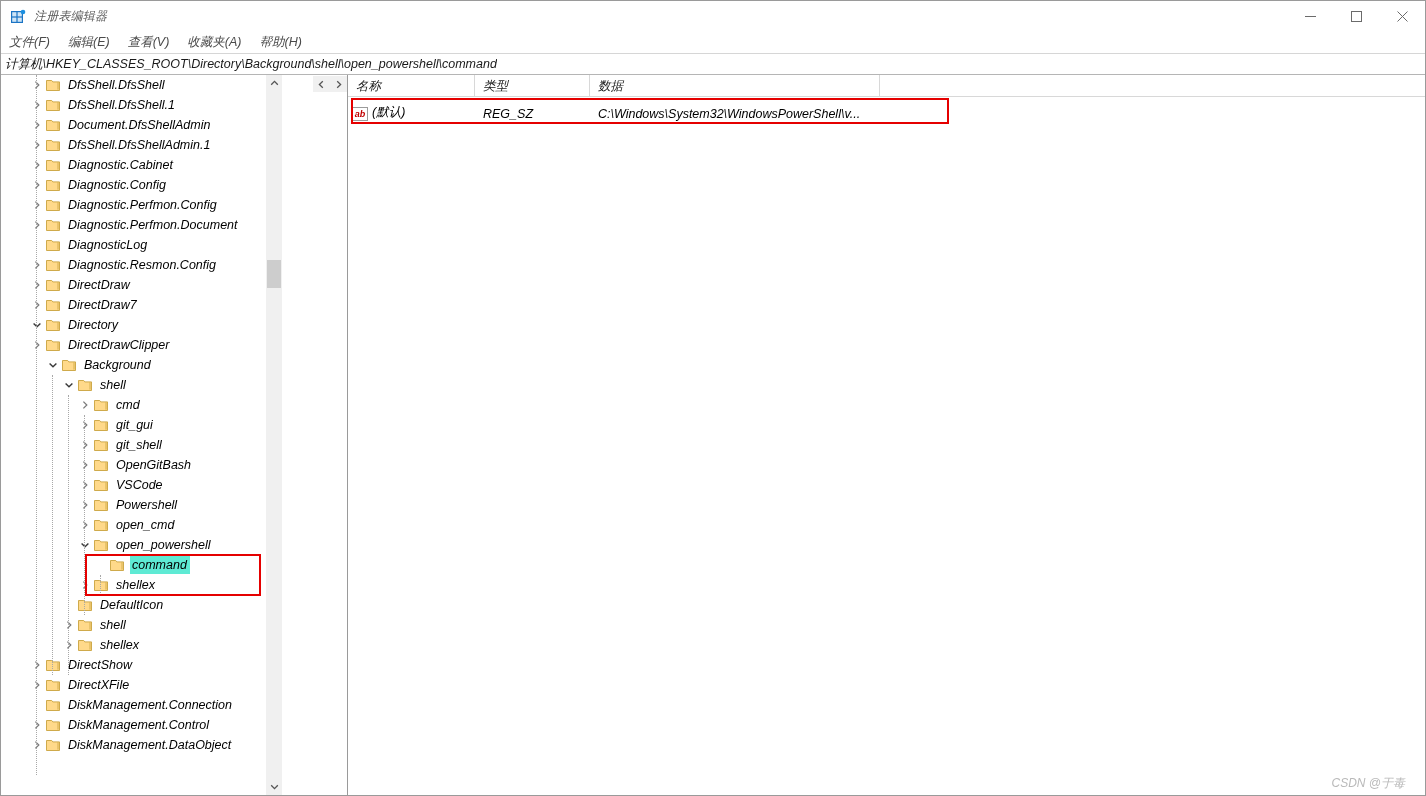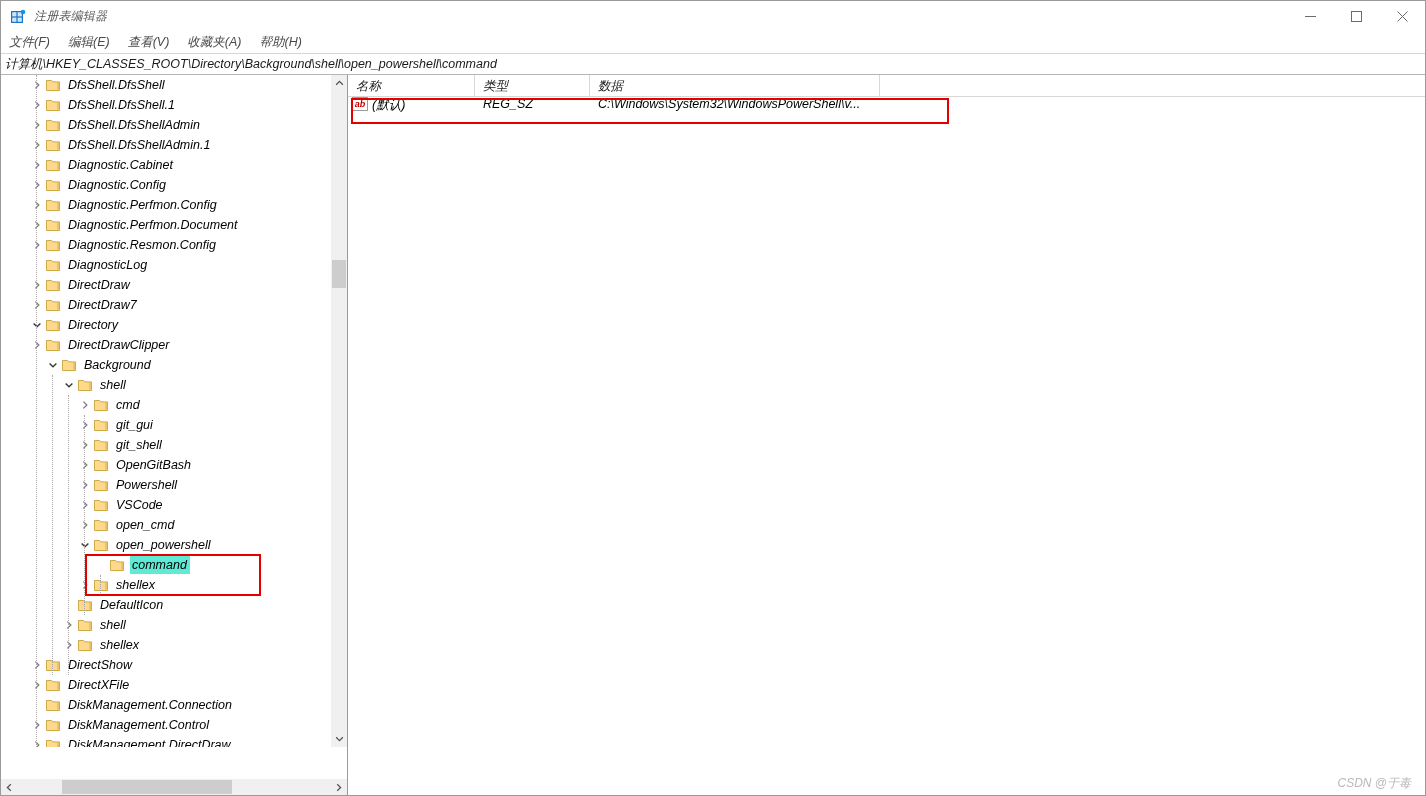--- a/index.html
+++ b/index.html
@@ -85,7 +85,7 @@
   
   .tree-pane {
     width: 347px; flex: 0 0 347px;
-    display: flex; flex-direction: column;
+    display: flex; 
     border-right: 1px solid #9a9a9a;
     position: relative;
     background: #ffffff;

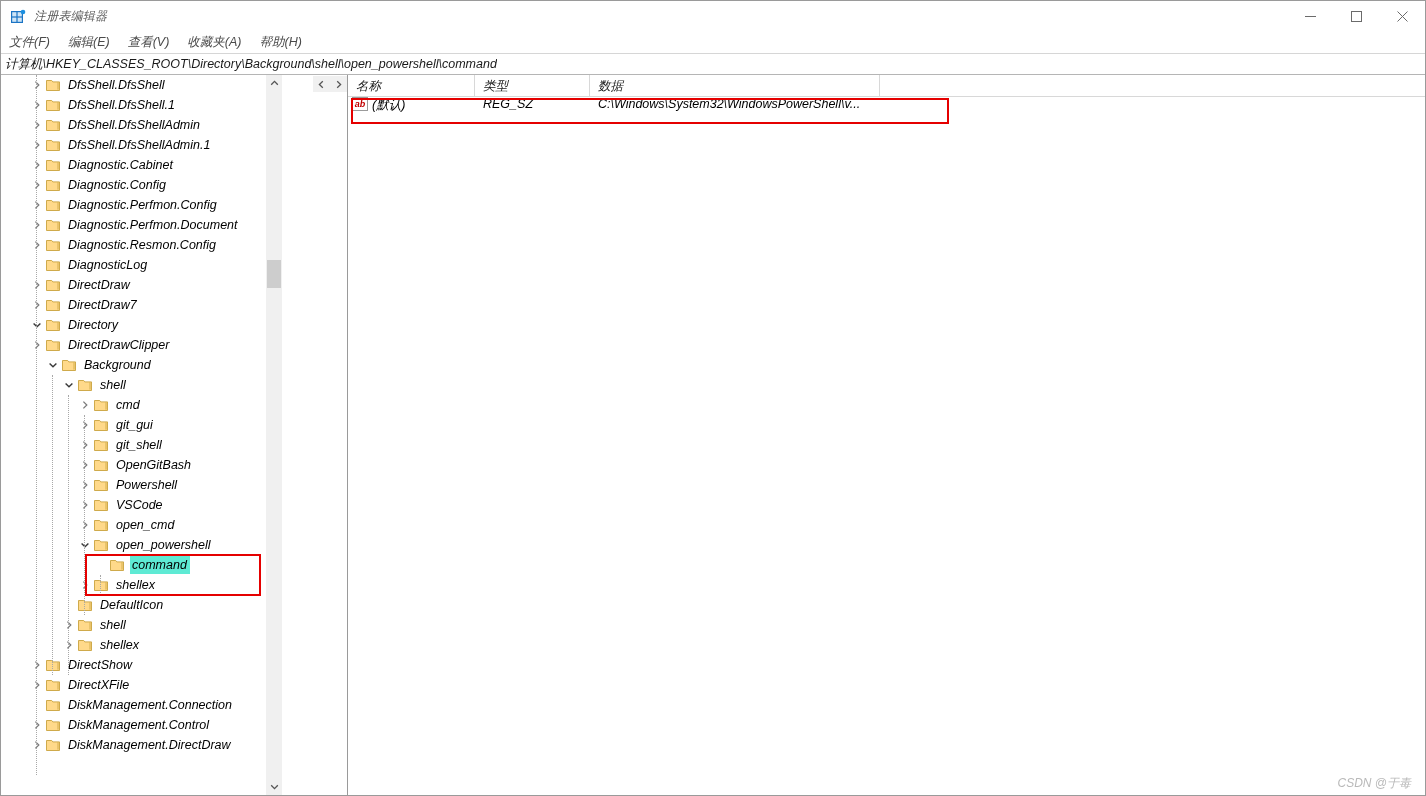--- a/index.html
+++ b/index.html
@@ -220,7 +220,7 @@
     font-size: 12.5px; color: #000;
     position: relative;
   }
-  .vcell { display: flex; align-items: flex-start; height: 24px; overflow: hidden; white-space: nowrap; }
+  .vcell { display: flex; align-items: flex-end; height: 24px; overflow: hidden; white-space: nowrap; }
   .vcell.c0 { width: 127px; flex: 0 0 127px; padding-left: 4px; }
   .vcell.c1 { width: 115px; flex: 0 0 115px; padding-left: 8px; }
   .vcell.c2 { flex: 1 1 auto; padding-left: 8px; }

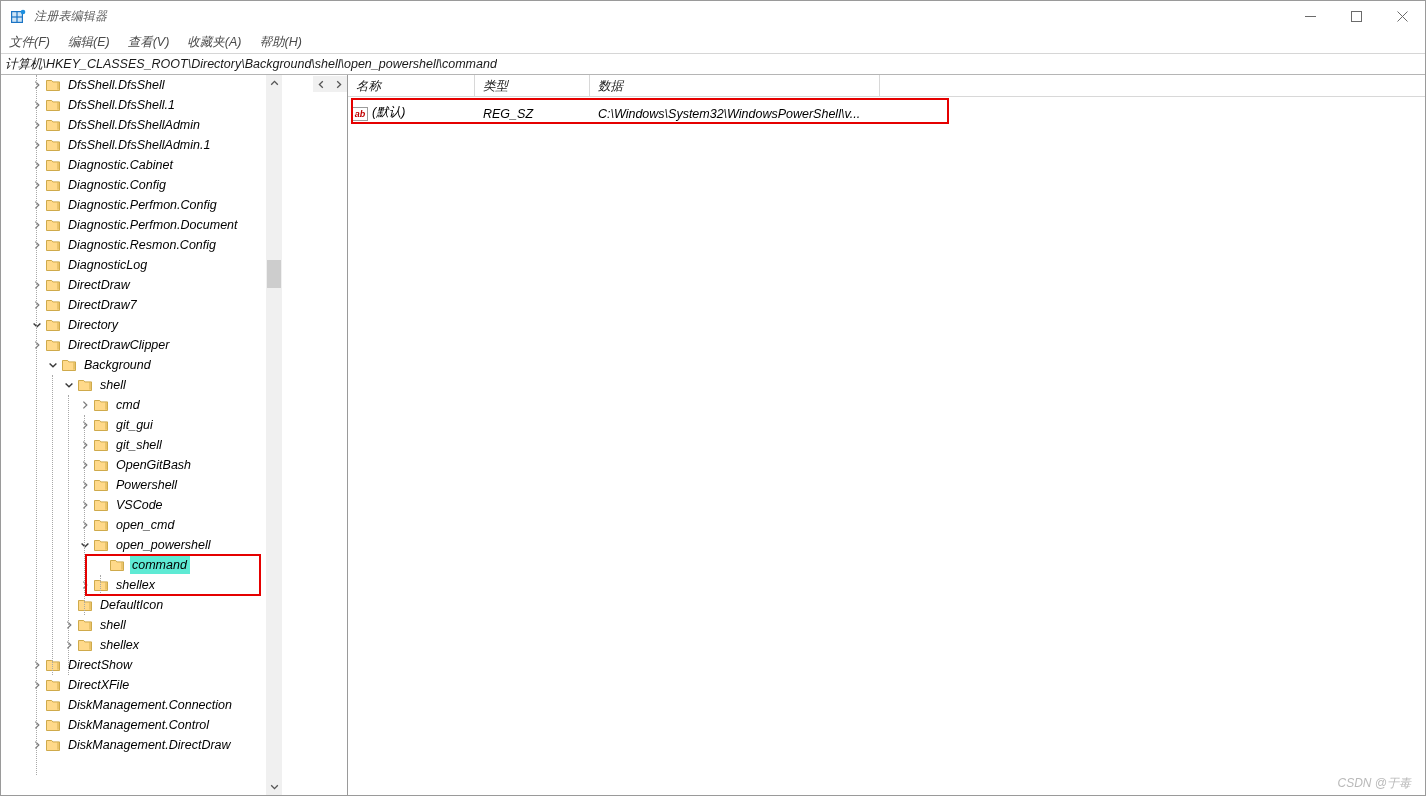--- a/index.html
+++ b/index.html
@@ -345,7 +345,7 @@
                     <path d="M1.5 3.5 h5.2 l1.1 1.4 h6.7 v8.6 h-13 z" fill="#ffd98a" stroke="#c9a33d" stroke-width="0.9"></path>
                     <path d="M13 5.4 v7.2" stroke="#c9a33d" stroke-width="0.8" fill="none"></path>
                   </svg></div>
-                <div class="node-label">DfsShell.DfsShellAdmin</div>
+                <div class="node-label">Document.DfsShellAdmin</div>
               </div>
               <div class="tree-row">
                 <div style="flex: 0 0 28px; height: 20px;"></div>

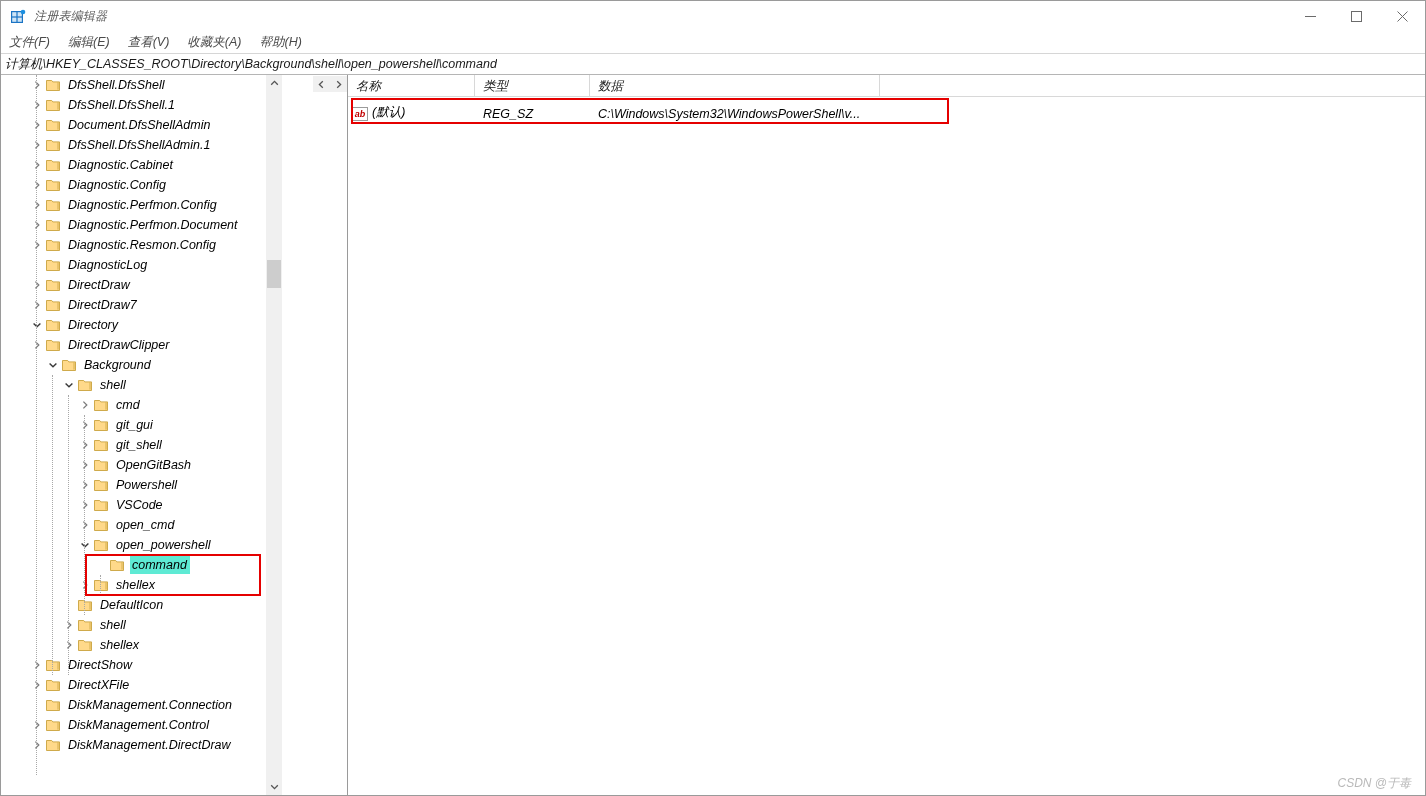--- a/index.html
+++ b/index.html
@@ -414,6 +414,15 @@
               </div>
               <div class="tree-row">
                 <div style="flex: 0 0 28px; height: 20px;"></div>
+                <div class="twisty"></div>
+                <div class="folder"><svg width="16" height="16" viewBox="0 0 16 16">
+                    <path d="M1.5 3.5 h5.2 l1.1 1.4 h6.7 v8.6 h-13 z" fill="#ffd98a" stroke="#c9a33d" stroke-width="0.9"></path>
+                    <path d="M13 5.4 v7.2" stroke="#c9a33d" stroke-width="0.8" fill="none"></path>
+                  </svg></div>
+                <div class="node-label">DiagnosticLog</div>
+              </div>
+              <div class="tree-row">
+                <div style="flex: 0 0 28px; height: 20px;"></div>
                 <div class="twisty">
                   <svg width="10" height="10" viewBox="0 0 10 10">
                     <polyline points="3.4,1.6 6.8,5 3.4,8.4" fill="none" stroke="#7a7a7a" stroke-width="1.25"></polyline>
@@ -424,15 +433,6 @@
                     <path d="M13 5.4 v7.2" stroke="#c9a33d" stroke-width="0.8" fill="none"></path>
                   </svg></div>
                 <div class="node-label">Diagnostic.Resmon.Config</div>
-              </div>
-              <div class="tree-row">
-                <div style="flex: 0 0 28px; height: 20px;"></div>
-                <div class="twisty"></div>
-                <div class="folder"><svg width="16" height="16" viewBox="0 0 16 16">
-                    <path d="M1.5 3.5 h5.2 l1.1 1.4 h6.7 v8.6 h-13 z" fill="#ffd98a" stroke="#c9a33d" stroke-width="0.9"></path>
-                    <path d="M13 5.4 v7.2" stroke="#c9a33d" stroke-width="0.8" fill="none"></path>
-                  </svg></div>
-                <div class="node-label">DiagnosticLog</div>
               </div>
               <div class="tree-row">
                 <div style="flex: 0 0 28px; height: 20px;"></div>

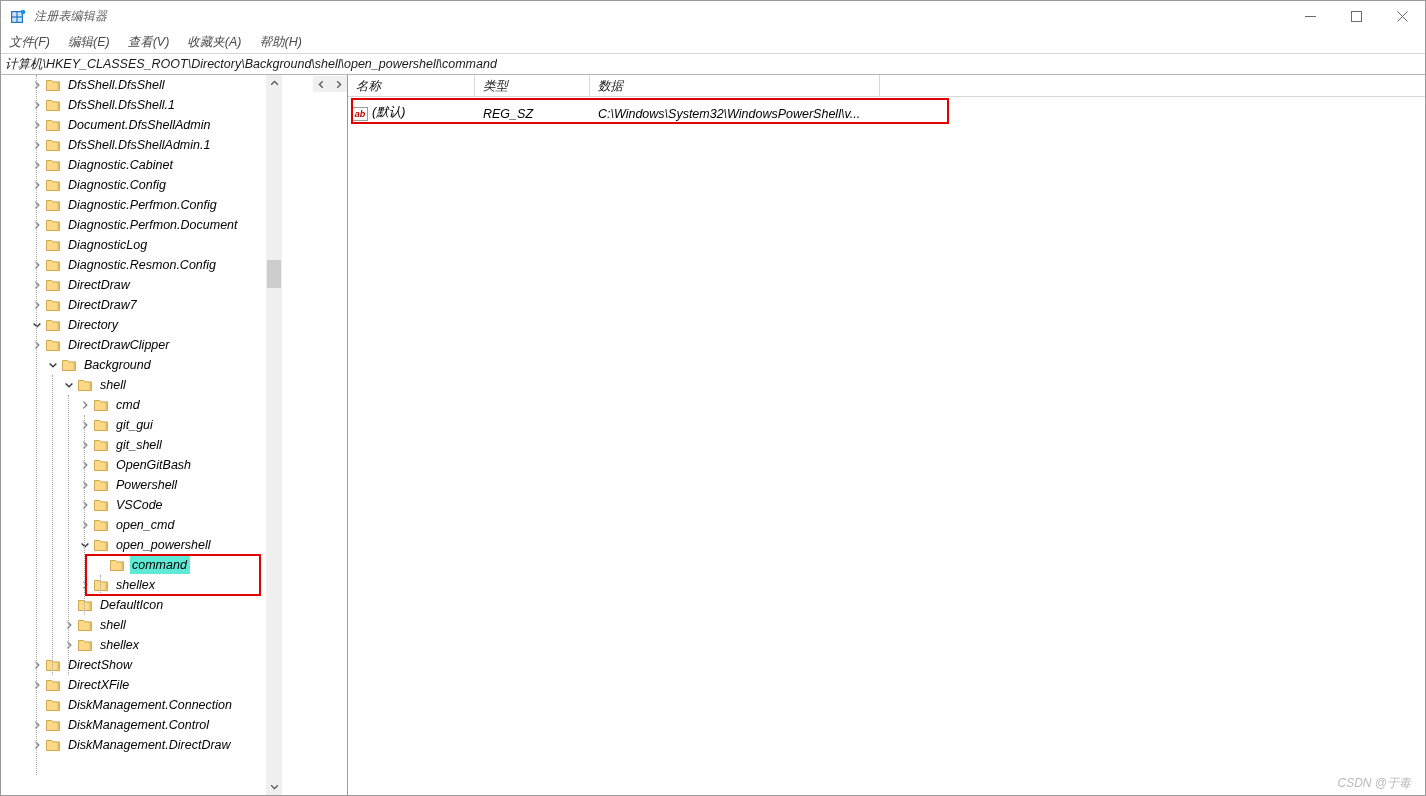--- a/index.html
+++ b/index.html
@@ -575,20 +575,20 @@
                     <path d="M1.5 3.5 h5.2 l1.1 1.4 h6.7 v8.6 h-13 z" fill="#ffd98a" stroke="#c9a33d" stroke-width="0.9"></path>
                     <path d="M13 5.4 v7.2" stroke="#c9a33d" stroke-width="0.8" fill="none"></path>
                   </svg></div>
+                <div class="node-label">VSCode</div>
+              </div>
+              <div class="tree-row">
+                <div style="flex: 0 0 76px; height: 20px;"></div>
+                <div class="twisty">
+                  <svg width="10" height="10" viewBox="0 0 10 10">
+                    <polyline points="3.4,1.6 6.8,5 3.4,8.4" fill="none" stroke="#7a7a7a" stroke-width="1.25"></polyline>
+                  </svg>
+                </div>
+                <div class="folder"><svg width="16" height="16" viewBox="0 0 16 16">
+                    <path d="M1.5 3.5 h5.2 l1.1 1.4 h6.7 v8.6 h-13 z" fill="#ffd98a" stroke="#c9a33d" stroke-width="0.9"></path>
+                    <path d="M13 5.4 v7.2" stroke="#c9a33d" stroke-width="0.8" fill="none"></path>
+                  </svg></div>
                 <div class="node-label">Powershell</div>
-              </div>
-              <div class="tree-row">
-                <div style="flex: 0 0 76px; height: 20px;"></div>
-                <div class="twisty">
-                  <svg width="10" height="10" viewBox="0 0 10 10">
-                    <polyline points="3.4,1.6 6.8,5 3.4,8.4" fill="none" stroke="#7a7a7a" stroke-width="1.25"></polyline>
-                  </svg>
-                </div>
-                <div class="folder"><svg width="16" height="16" viewBox="0 0 16 16">
-                    <path d="M1.5 3.5 h5.2 l1.1 1.4 h6.7 v8.6 h-13 z" fill="#ffd98a" stroke="#c9a33d" stroke-width="0.9"></path>
-                    <path d="M13 5.4 v7.2" stroke="#c9a33d" stroke-width="0.8" fill="none"></path>
-                  </svg></div>
-                <div class="node-label">VSCode</div>
               </div>
               <div class="tree-row">
                 <div style="flex: 0 0 76px; height: 20px;"></div>

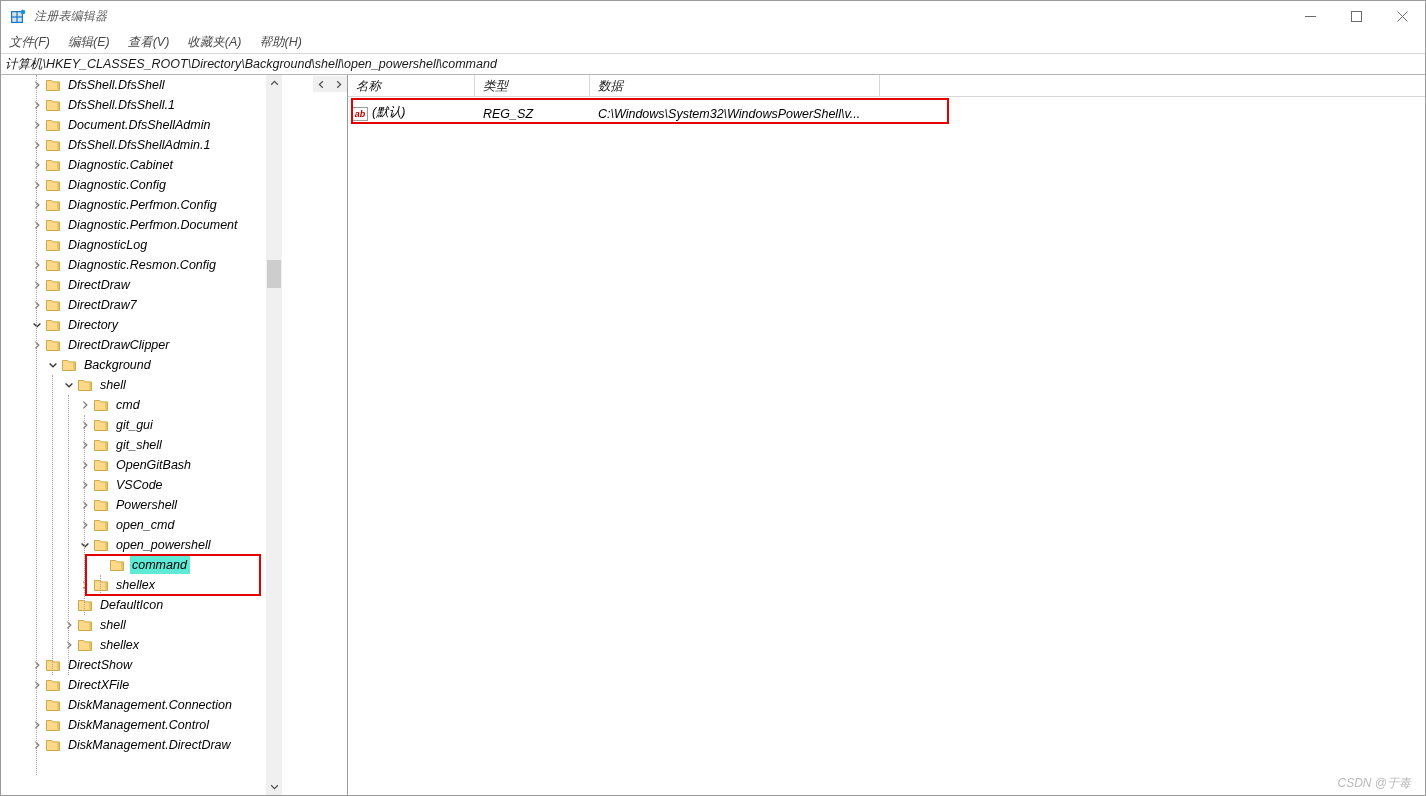--- a/index.html
+++ b/index.html
@@ -732,7 +732,7 @@
                     <path d="M1.5 3.5 h5.2 l1.1 1.4 h6.7 v8.6 h-13 z" fill="#ffd98a" stroke="#c9a33d" stroke-width="0.9"></path>
                     <path d="M13 5.4 v7.2" stroke="#c9a33d" stroke-width="0.8" fill="none"></path>
                   </svg></div>
-                <div class="node-label">DiskManagement.DirectDraw</div>
+                <div class="node-label">DiskManagement.DataObject</div>
               </div>
               <div class="dotline" style="left: 35px; top: 0px; height: 700px;"></div>
               <div class="dotline" style="left: 51px; top: 300px; height: 300px;"></div>

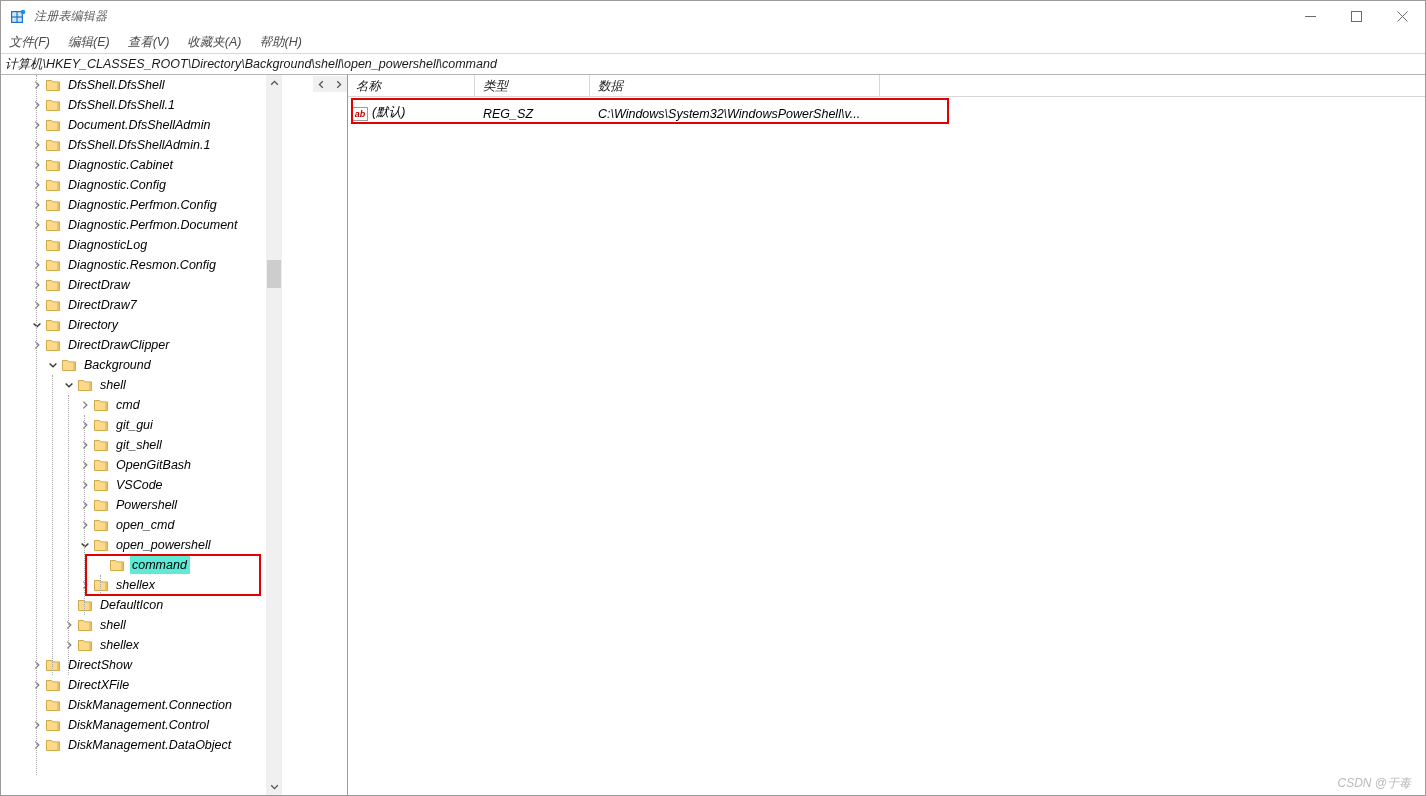--- a/index.html
+++ b/index.html
@@ -246,7 +246,7 @@
   
   .watermark {
     position: absolute;
-    right: 14px; bottom: 3px;
+    right: 20px; bottom: 3px;
     font-size: 12px;
     color: #b9b9b9;
     margin-left: 13px;

